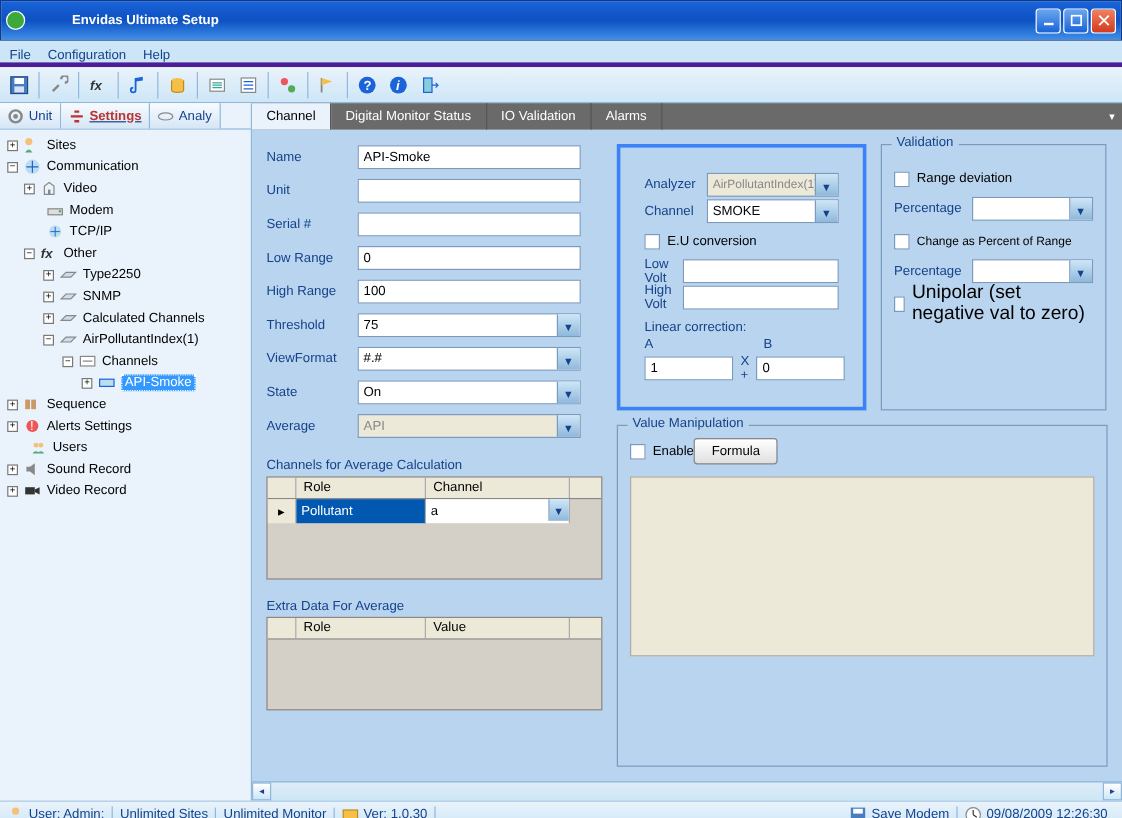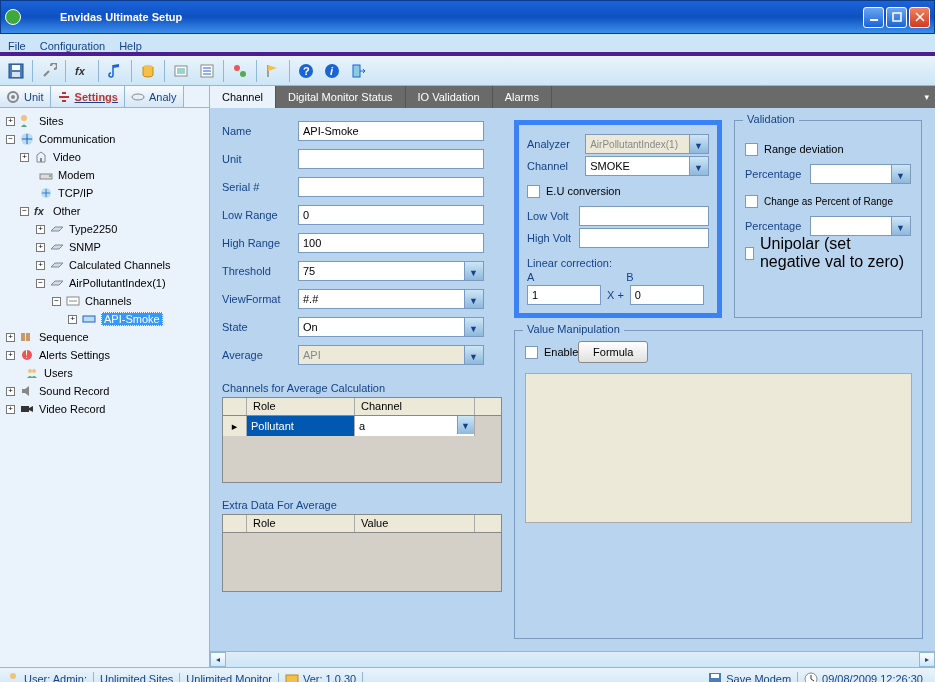--- a/index.html
+++ b/index.html
@@ -77,7 +77,7 @@
     .cell-sel .sel-caret { position: absolute; right: 4px; top: 5px; font-size: 9px; z-index: 1; color: #15428b; }
     .row-pointer { width: 24px; display: flex; align-items: center; justify-content: center; background: #ece9d8; border-right: 1px solid #aaa; }
 
-    .analyzer-box { border: 5px solid #3b82f6; padding: 8px; width: 208px; }
+    .analyzer-box { border: 3px solid #3b82f6; padding: 20px; width: 208px; }
     .val-group { width: 188px; }
     .validation-select { width: 106px; height: 20px; border: 1px solid #7a9ac0; background: #fff; display: flex; align-items: center; position: relative; }
     .validation-select::after { content: ""; position: absolute; right: 0; top: 0; width: 18px; height: 18px; background: linear-gradient(#cde6f7,#8fb8dc); border-left: 1px solid #7a9ac0; }

